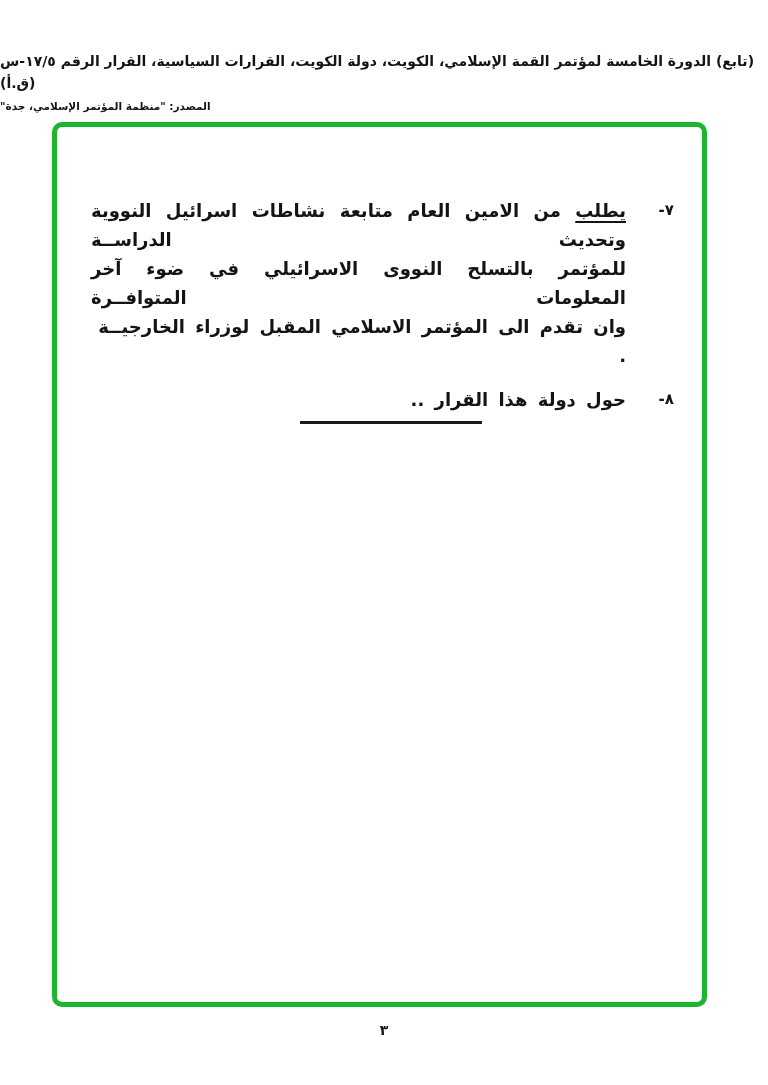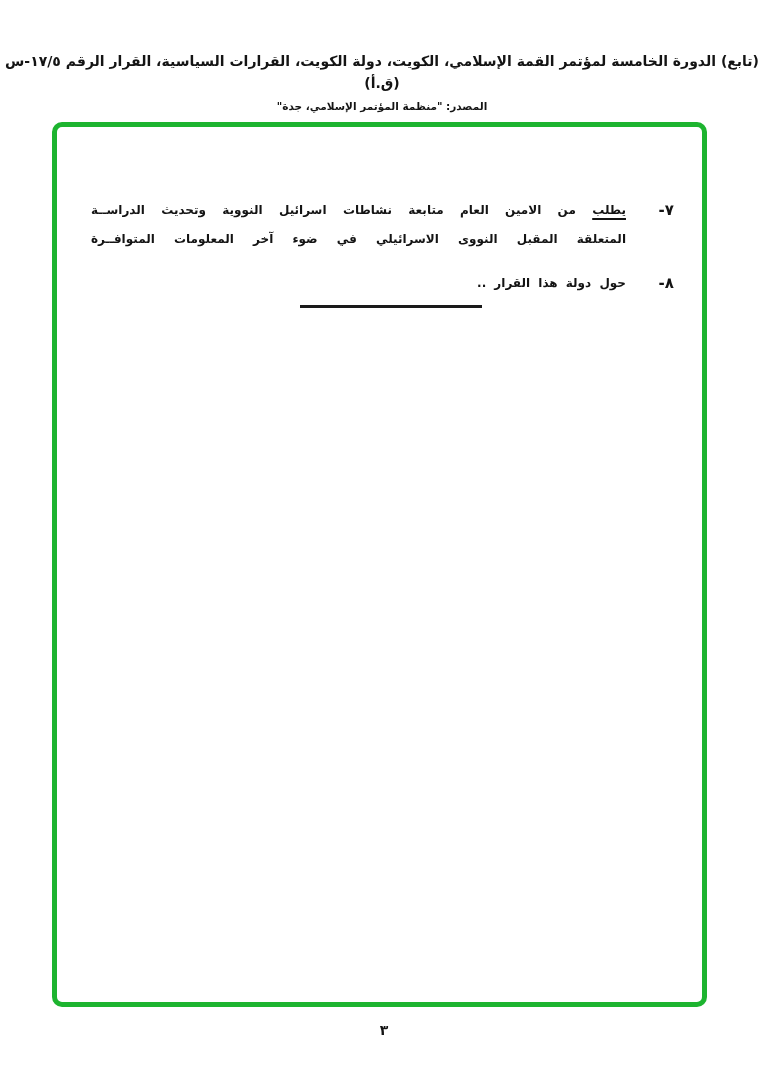--- a/index.html
+++ b/index.html
@@ -8,7 +8,7 @@
     font-family:"DejaVu Sans",sans-serif;color:#141414;
   }
   
-  .hdr{position:absolute;top:50px;left:0;right:4px;text-align:center;direction:rtl;}
+  .hdr{position:absolute;top:50px;left:0;right:4px;text-align:left;direction:rtl;}
   .hdr-l1{font-size:14px;font-weight:bold;letter-spacing:0;line-height:22px;}
   .hdr-l2{font-size:10.5px;font-weight:bold;margin-top:6px;}
   

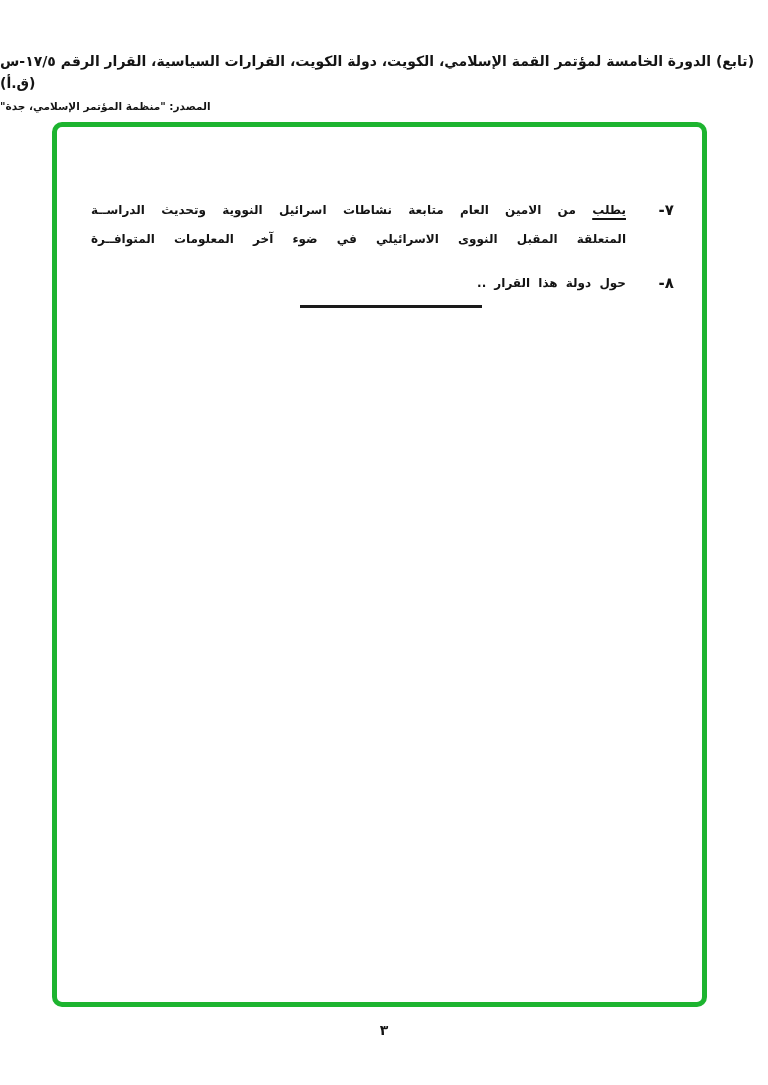--- a/index.html
+++ b/index.html
@@ -29,7 +29,7 @@
   }
   .txt{flex:1 1 auto;min-width:0;}
   .line{
-    direction:rtl;font-size:12px;font-weight:bold;line-height:29px;
+    direction:rtl;font-size:18px;font-weight:bold;line-height:29px;
     text-align:right;word-spacing:4px;
   }
   .line.just{text-align:justify;text-align-last:justify;}

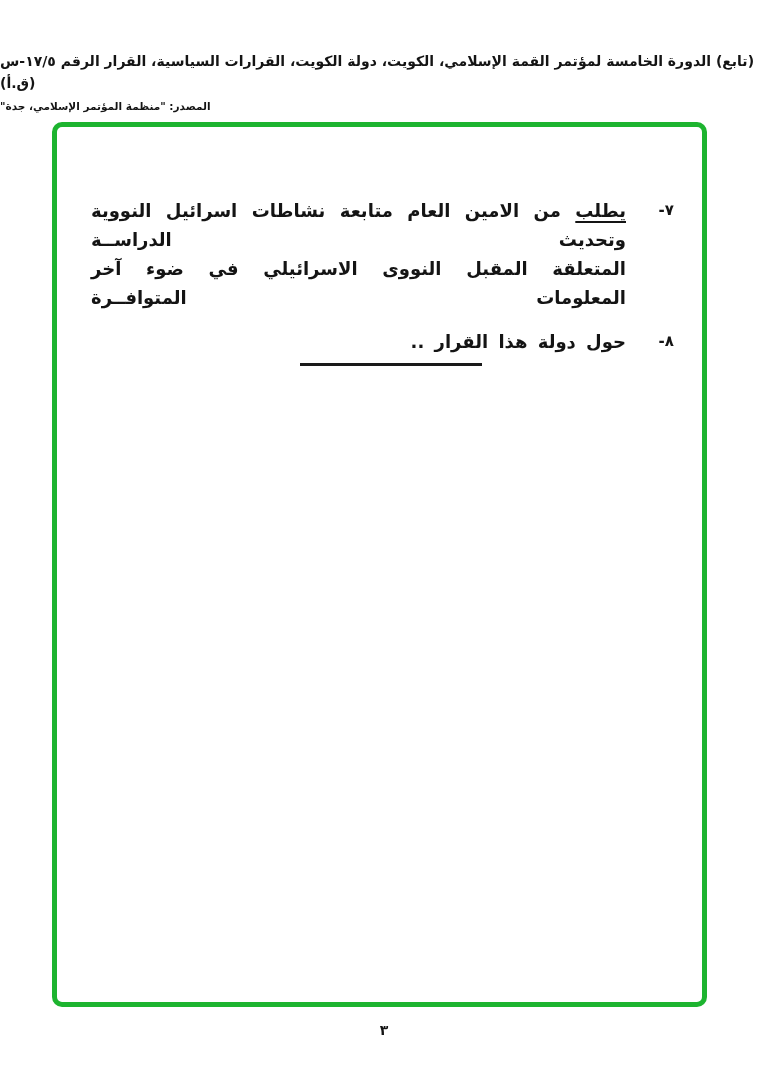--- a/index.html
+++ b/index.html
@@ -62,7 +62,7 @@
         <div class="num">٧-</div>
         <div class="txt">
           <div class="line just"><span class="u">يطلب</span><span> من  الامين العام  متابعة  نشاطات اسرائيل  النووية  وتحديث الدراســة</span></div>
-          <div class="line just">المتعلقة  المقبل  النووى  الاسرائيلي في ضوء  آخر  المعلومات  المتوافــرة</div>
+          <div class="line just">للمؤتمر  بالتسلح  النووى  الاسرائيلي في ضوء  آخر  المعلومات  المتوافــرة</div>
         </div>
       </div>
 

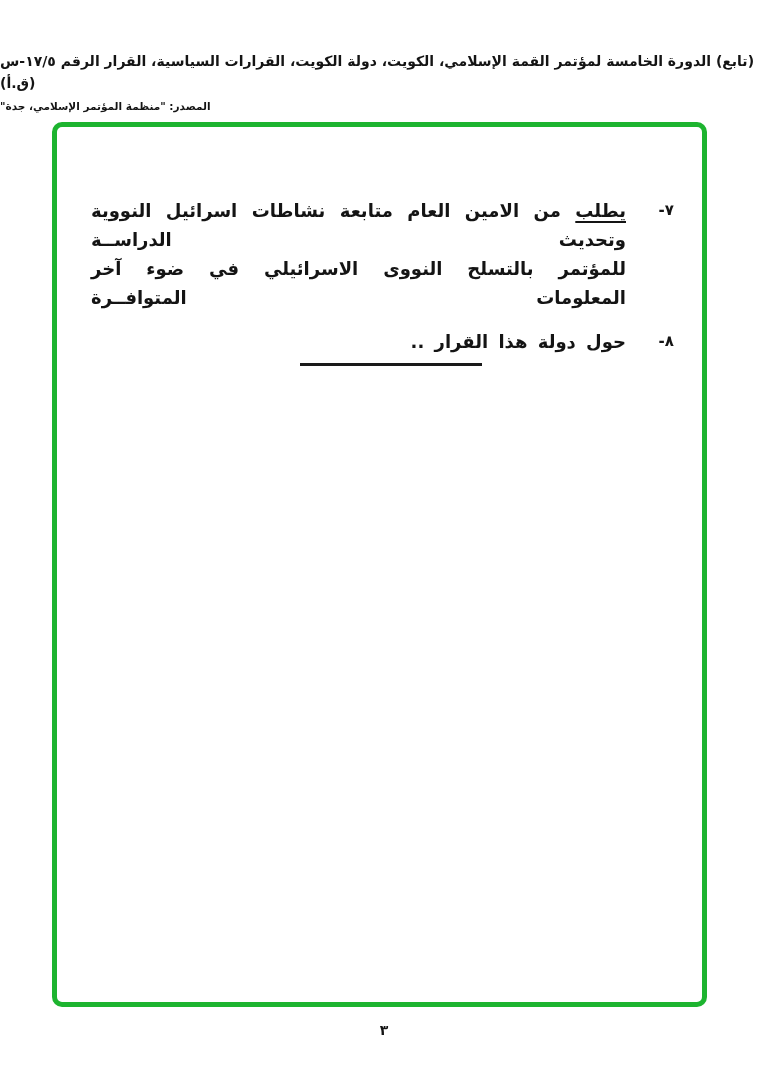--- a/index.html
+++ b/index.html
@@ -63,6 +63,7 @@
         <div class="txt">
           <div class="line just"><span class="u">يطلب</span><span> من  الامين العام  متابعة  نشاطات اسرائيل  النووية  وتحديث الدراســة</span></div>
           <div class="line just">للمؤتمر  بالتسلح  النووى  الاسرائيلي في ضوء  آخر  المعلومات  المتوافــرة</div>
+          <div class="line">وان  تقدم  الى  المؤتمر  الاسلامي  المقبل  لوزراء  الخارجيــة .</div>
         </div>
       </div>
 

